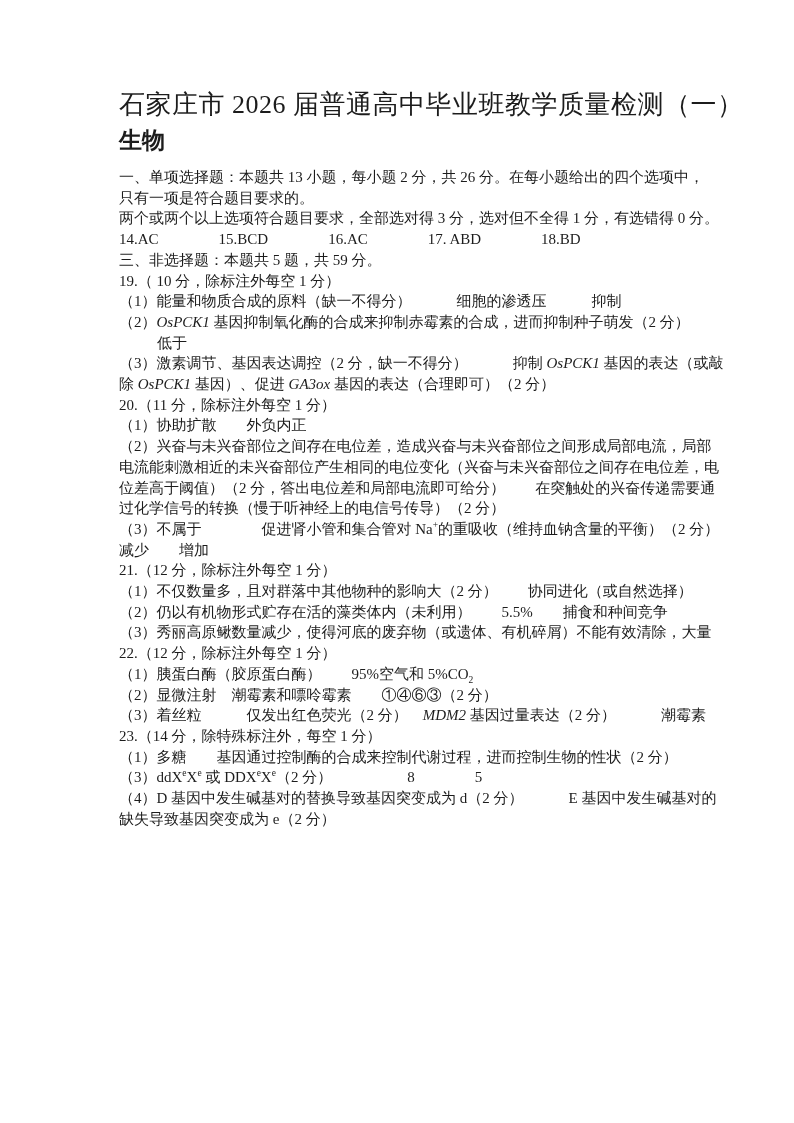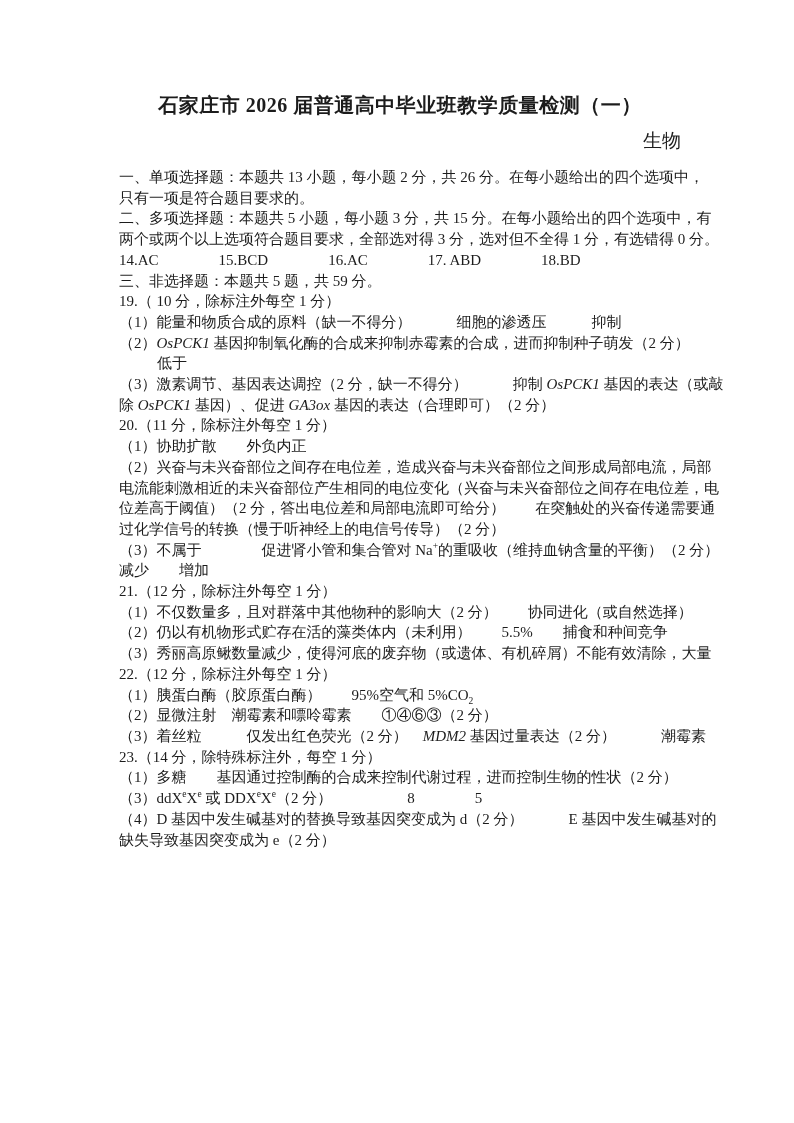--- a/index.html
+++ b/index.html
@@ -24,8 +24,8 @@
   }
   .title {
     text-align: center;
-    font-size: 20px;
-    font-weight: bold;
+    font-size: 26px;
+    font-weight: normal;
     line-height: 34px;
     white-space: nowrap;
     letter-spacing: 0.5px;

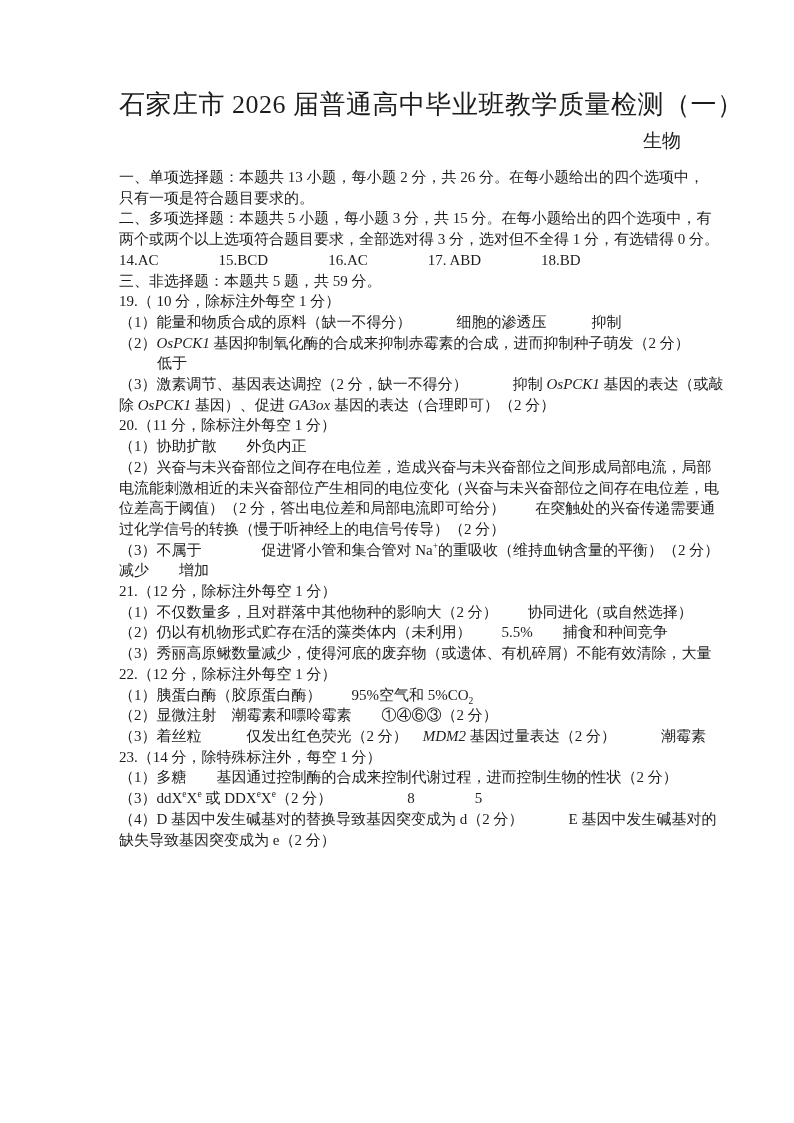--- a/index.html
+++ b/index.html
@@ -31,9 +31,9 @@
     letter-spacing: 0.5px;
   }
   .subtitle {
-    text-align: right;
-    font-size: 19px;
-    font-weight: normal;
+    text-align: left;
+    font-size: 23px;
+    font-weight: bold;
     line-height: 38px;
     margin-bottom: 7px;
   }

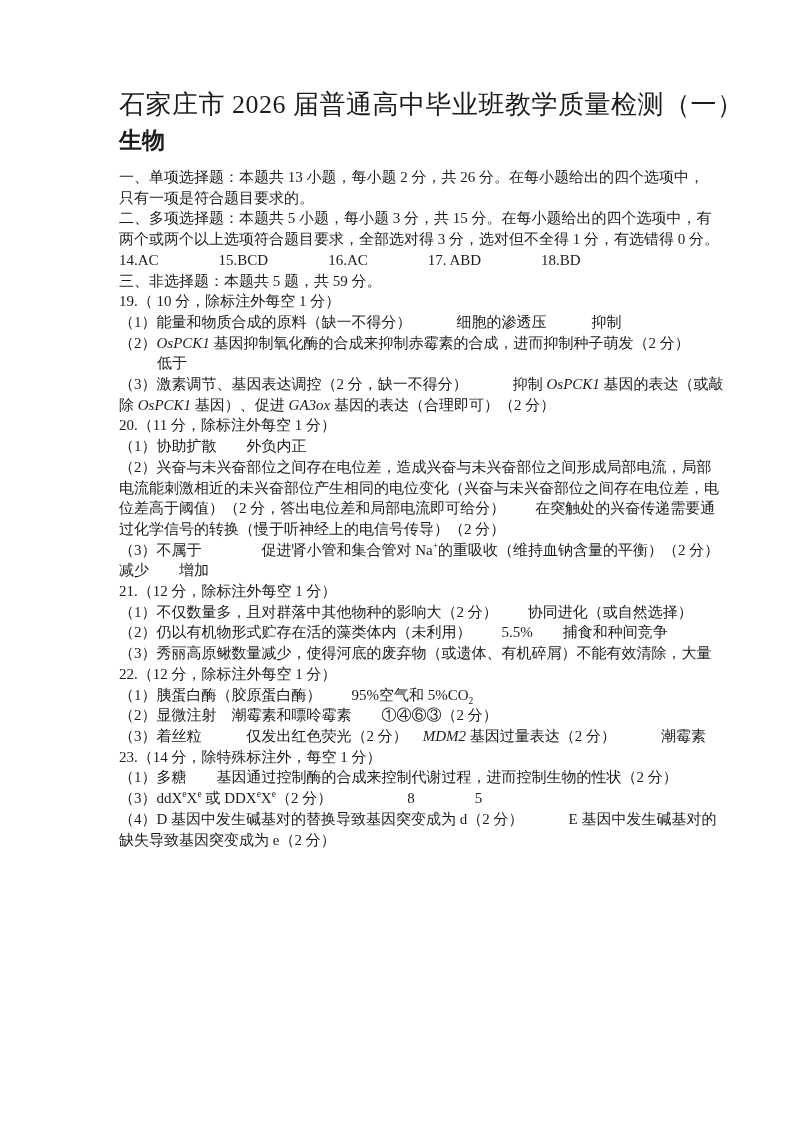--- a/index.html
+++ b/index.html
@@ -66,7 +66,6 @@
     <div class="lines">
         <div class="line bold"><span>一、单项选择题：本题共 13 小题，每小题 2 分，共 26 分。在每小题给出的四个选项中，</span></div>
         <div class="line bold"><span>只有一项是符合题目要求的。</span></div>
-        <div class="line bold"><span>二、多项选择题：本题共 5 小题，每小题 3 分，共 15 分。在每小题给出的四个选项中，有</span></div>
         <div class="line bold"><span>两个或两个以上选项符合题目要求，全部选对得 3 分，选对但不全得 1 分，有选错得 0 分。</span></div>
         <div class="line"><span>14.AC　　　　15.BCD　　　　16.AC　　　　17. ABD　　　　18.BD</span></div>
         <div class="line bold"><span>三、非选择题：本题共 5 题，共 59 分。</span></div>

